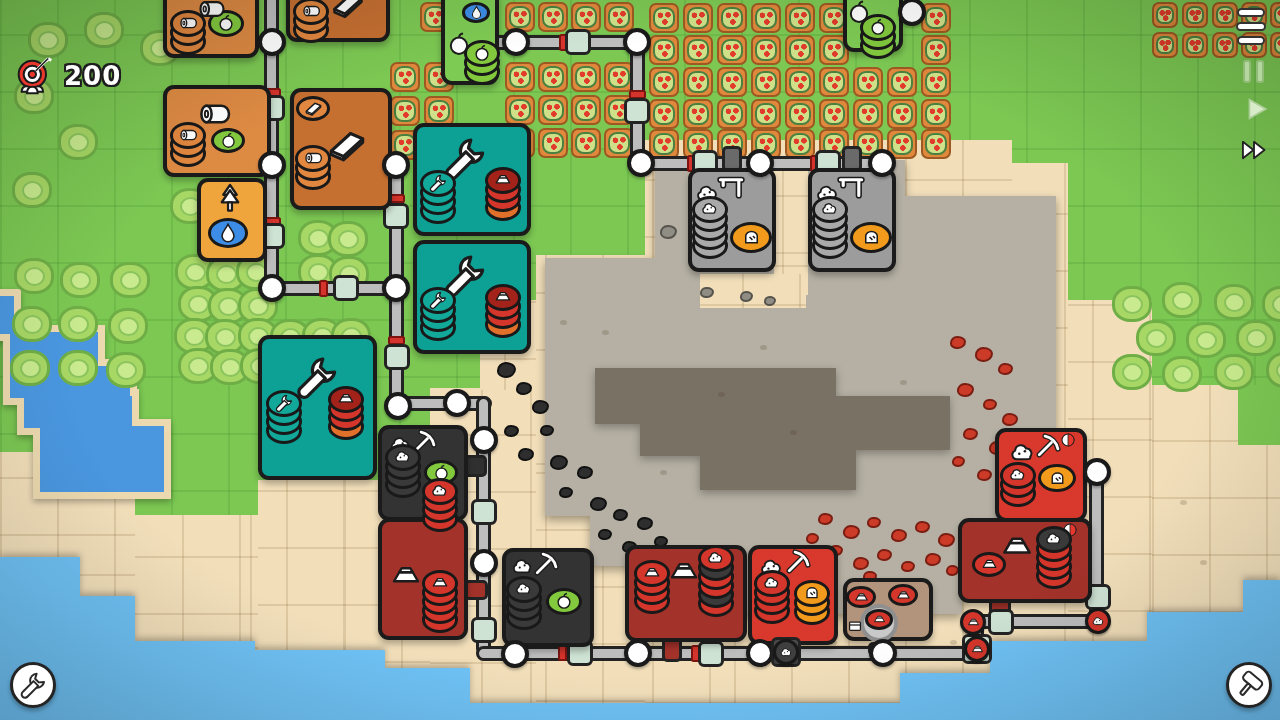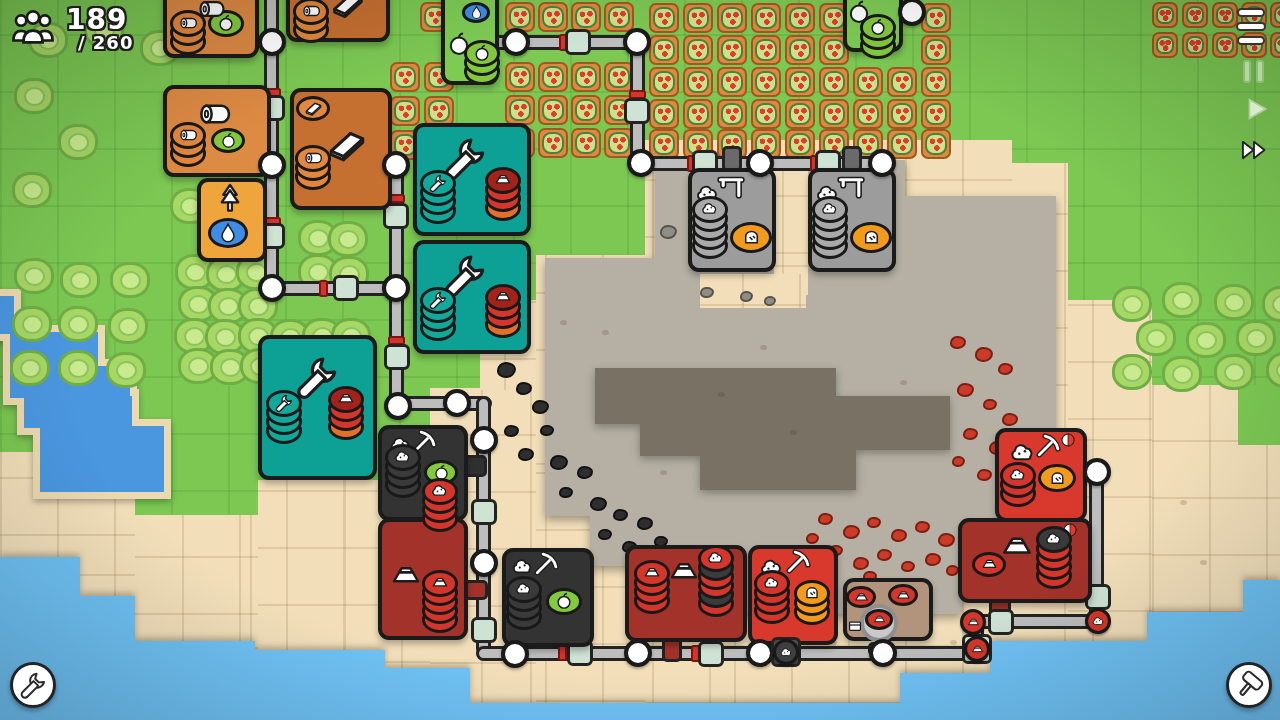--- a/index.html
+++ b/index.html
@@ -1024,24 +1024,6 @@
       </div>
     </div>
 
-  <div class="abs" style="left:8px;top:6px;z-index:70;display:flex;align-items:flex-start;">
-    <span>
-      <svg width="50" height="46" viewBox="0 0 24 24">
-          <g fill="#fff" stroke="#1a1a1a" stroke-width="1.4">
-        <circle cx="5.8" cy="7.6" r="2.7"></circle>
-            <circle cx="18.2" cy="7.6" r="2.7"></circle>
-            <circle cx="12" cy="6" r="3.2"></circle>
-        <path d="M1.8 18q0-5 4-5t4 5z"></path>
-            <path d="M14.2 18q0-5 4-5t4 5z"></path>
-            <path d="M7 19q0-6.2 5-6.2t5 6.2z"></path>
-          </g>
-        </svg>
-    </span>
-    <div style="margin-left:8px;">
-      <div class="hudtxt" style="font-size:28px;line-height:28px;">189</div>
-      <div class="hudtxt" style="font-size:18px;line-height:18px;margin-left:12px;">/ 260</div>
-    </div>
-  </div>
 
   <div class="abs" style="left:1236px;top:8px;z-index:70;">
     <div>

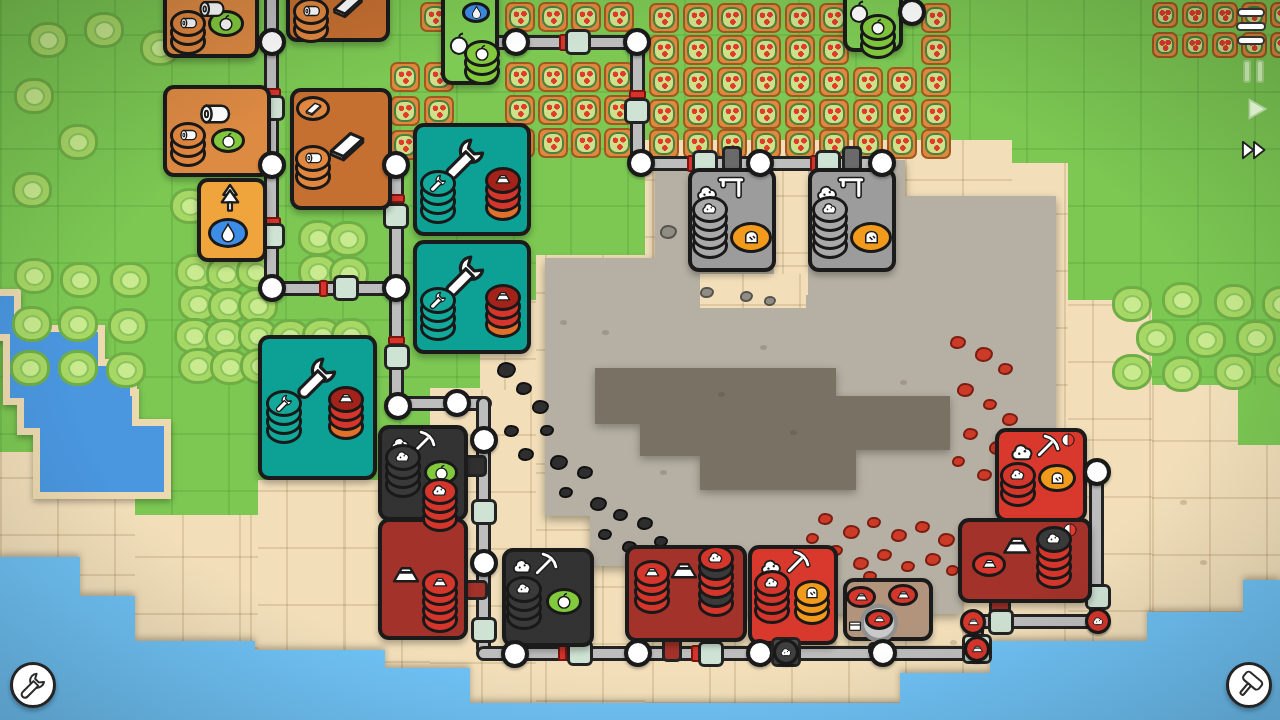--- a/index.html
+++ b/index.html
@@ -1024,6 +1024,23 @@
       </div>
     </div>
 
+  <div class="abs" style="left:14px;top:56px;z-index:70;display:flex;align-items:center;">
+    <span>
+      <svg width="40" height="40" viewBox="0 0 24 24">
+          <g stroke="#1a1a1a" stroke-width="1.2">
+        <circle cx="11" cy="11" r="8.2" fill="#e8382e"></circle>
+            <circle cx="11" cy="11" r="5.2" fill="#fff"></circle>
+            <circle cx="11" cy="11" r="2.2" fill="#e8382e"></circle>
+        <path d="M13 9l7.5-7.5M20.5 1.5l1.8 1.2M20.5 1.5l-1.2 1.8" stroke-width="1.7" fill="none" stroke="#fff"></path>
+        <path d="M13 9l7.5-7.5" stroke-width="0.9" fill="none"></path>
+        <path d="M4.6 21.5q0-3.4 3-3.4t3 3.4z" fill="#fff"></path>
+            <path d="M11.4 21.5q0-3.4 3-3.4t3 3.4z" fill="#fff"></path>
+            <path d="M7.8 22.4q0-4 3.2-4t3.2 4z" fill="#fff"></path>
+          </g>
+        </svg>
+    </span>
+    <div class="hudtxt" style="font-size:26px;margin-left:10px;">200</div>
+  </div>
 
   <div class="abs" style="left:1236px;top:8px;z-index:70;">
     <div>

